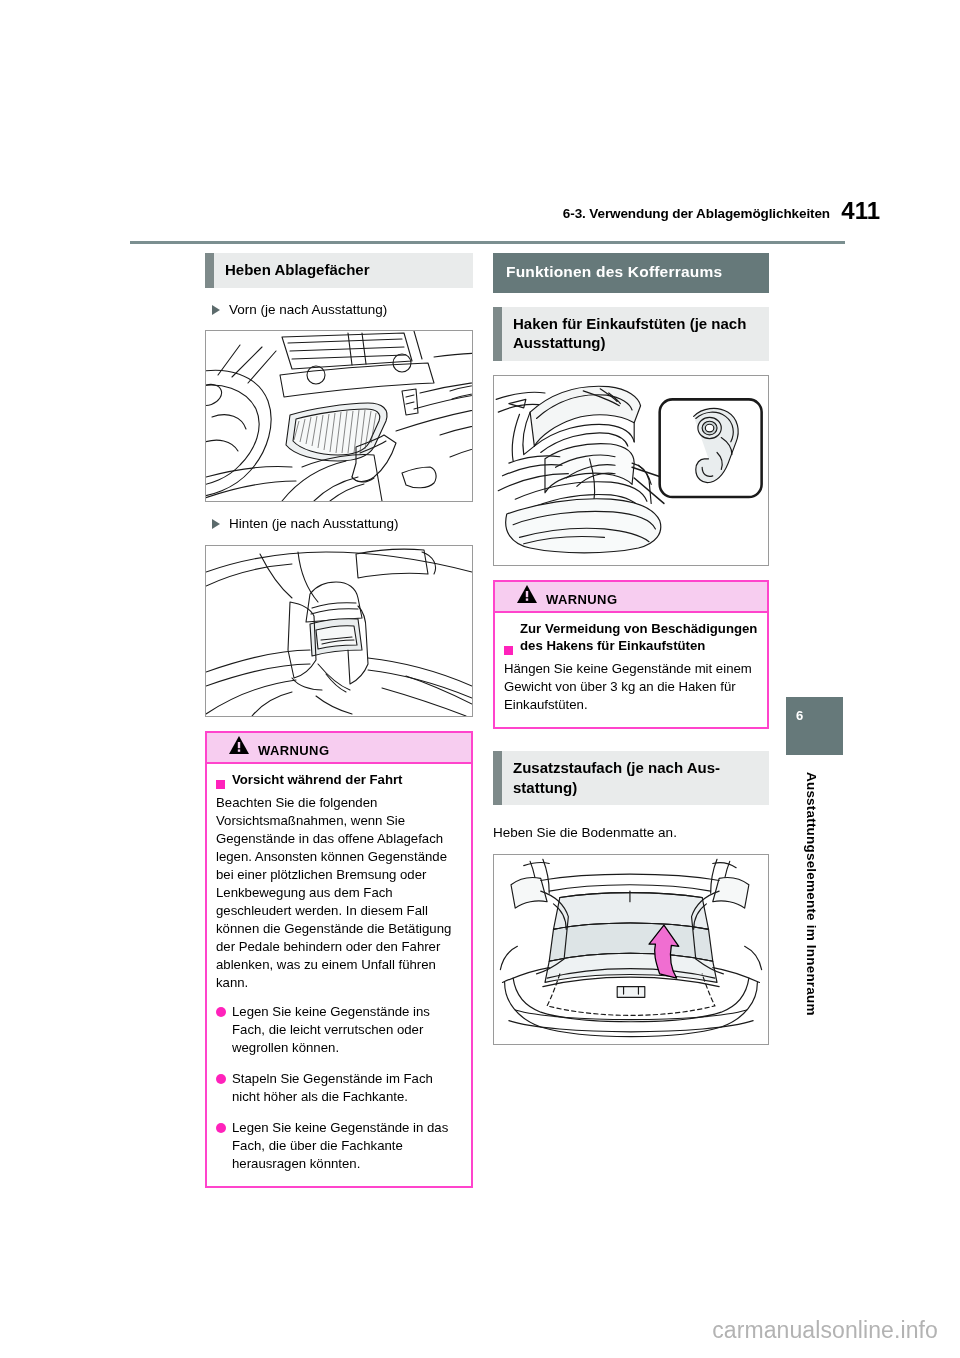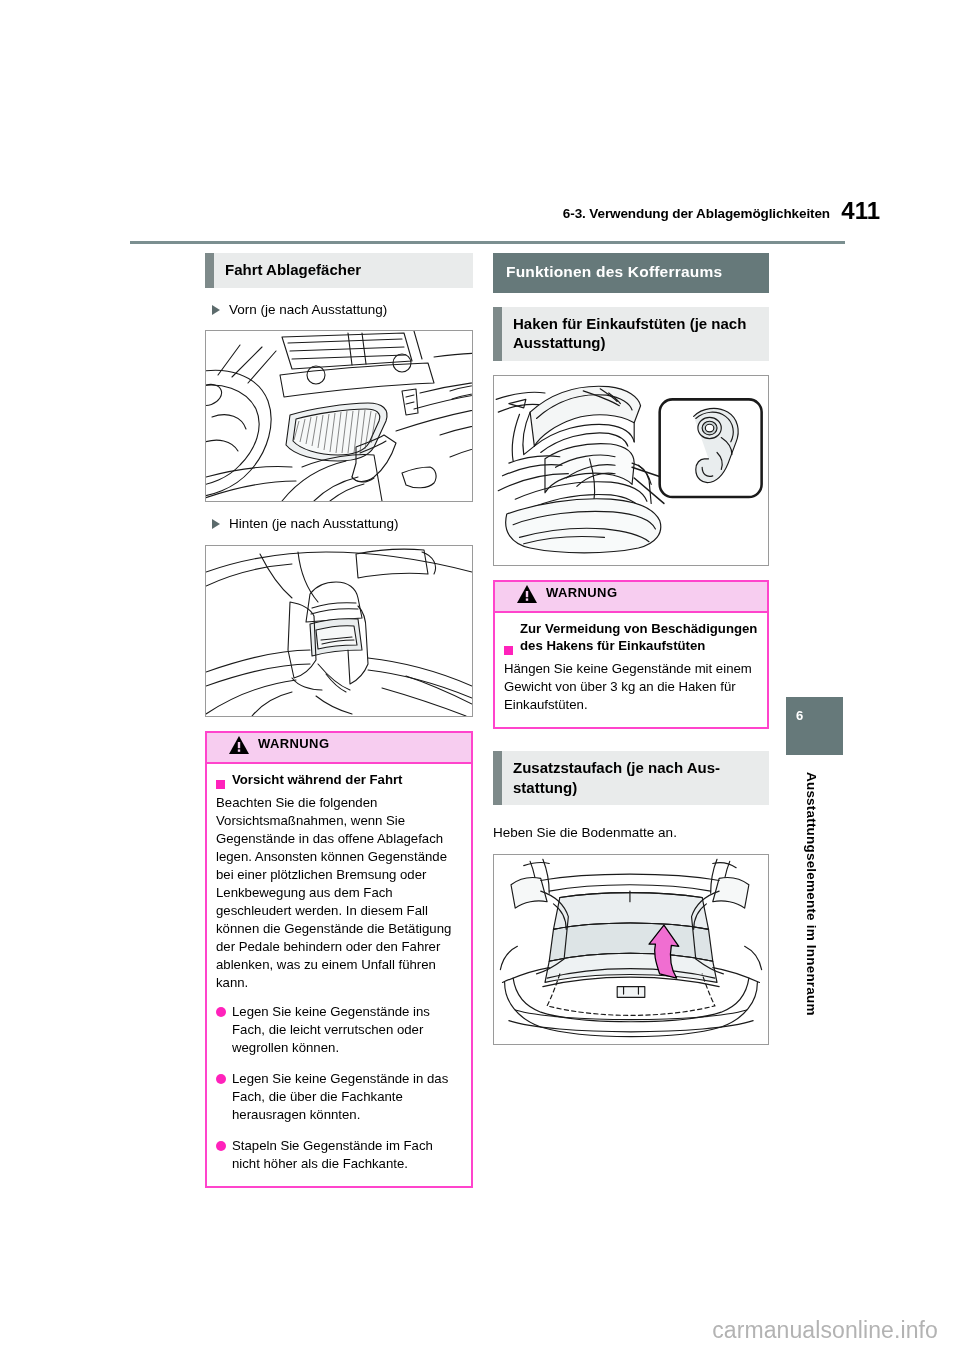--- a/index.html
+++ b/index.html
@@ -146,7 +146,7 @@
 
   <div class="col-left">
 
-    <div class="h-gray">Fahrt Ablagefächer</div>
+    <div class="h-gray">Heben Ablagefächer</div>
 
     <div class="tri-line">
       <span class="tri"></span>

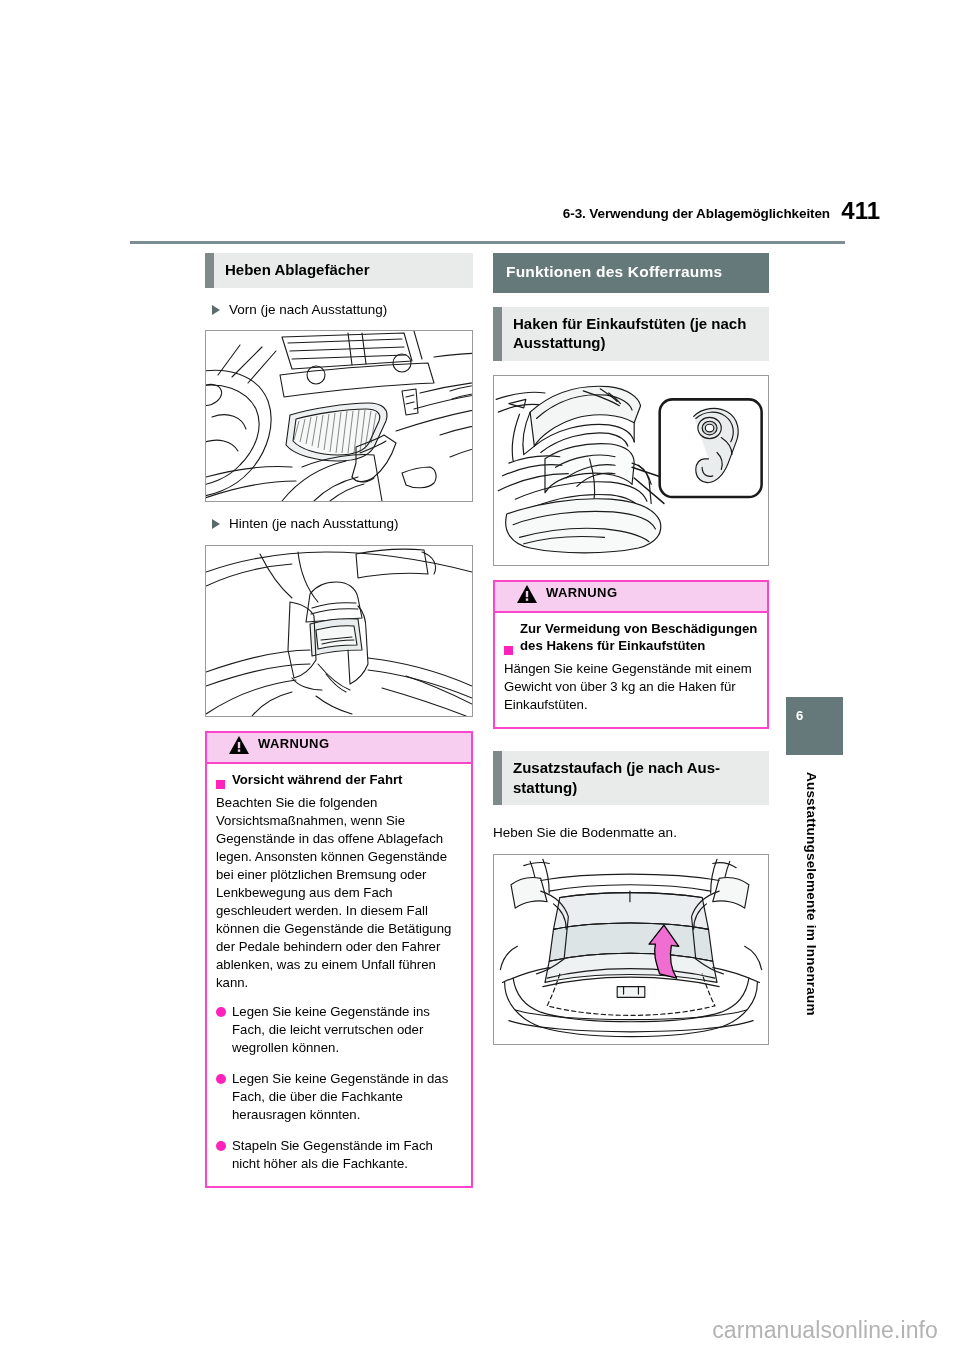--- a/index.html
+++ b/index.html
@@ -80,7 +80,7 @@
   .warn-head {
     background: #f7cdf0;
     border-bottom: 2px solid #ff44cc;
-    display: flex; align-items: flex-start; gap: 9px;
+    display: flex; align-items: flex-end; gap: 9px;
     padding: 3px 10px 4px 22px;
   }
   .warn-head .tri-icon { flex: 0 0 auto; }

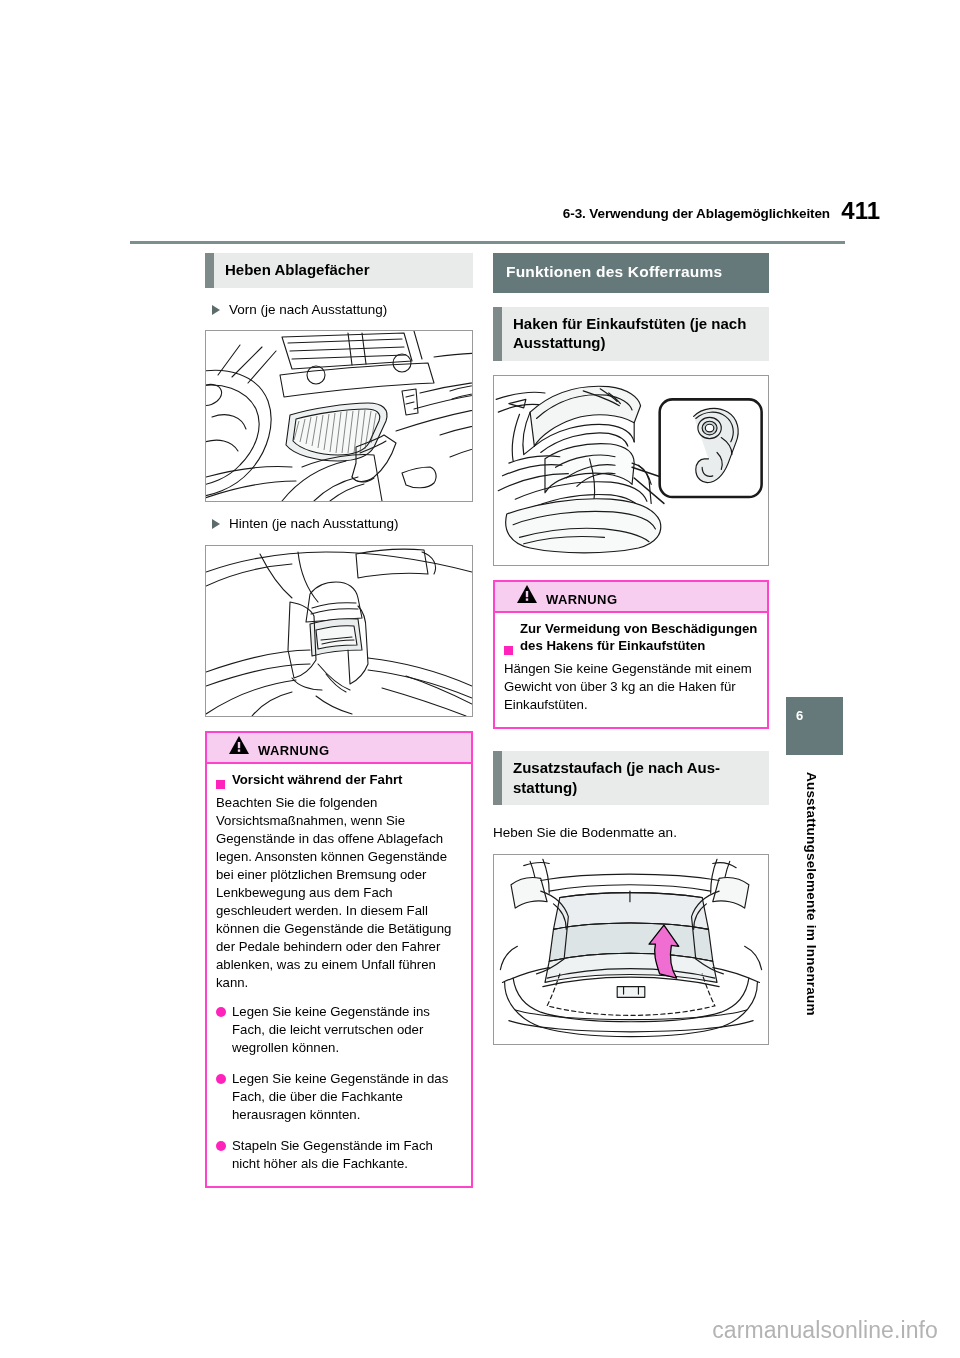--- a/index.html
+++ b/index.html
@@ -277,11 +277,11 @@
           </div>
           <div class="warn-li">
             <span class="dot"></span>
-            <span>Legen Sie keine Gegenstände in das Fach, die über die Fachkante herausra­gen könnten.</span>
+            <span>Stapeln Sie Gegenstände im Fach nicht höher als die Fachkante.</span>
           </div>
           <div class="warn-li">
             <span class="dot"></span>
-            <span>Stapeln Sie Gegenstände im Fach nicht höher als die Fachkante.</span>
+            <span>Legen Sie keine Gegenstände in das Fach, die über die Fachkante herausra­gen könnten.</span>
           </div>
         </div>
       </div>

